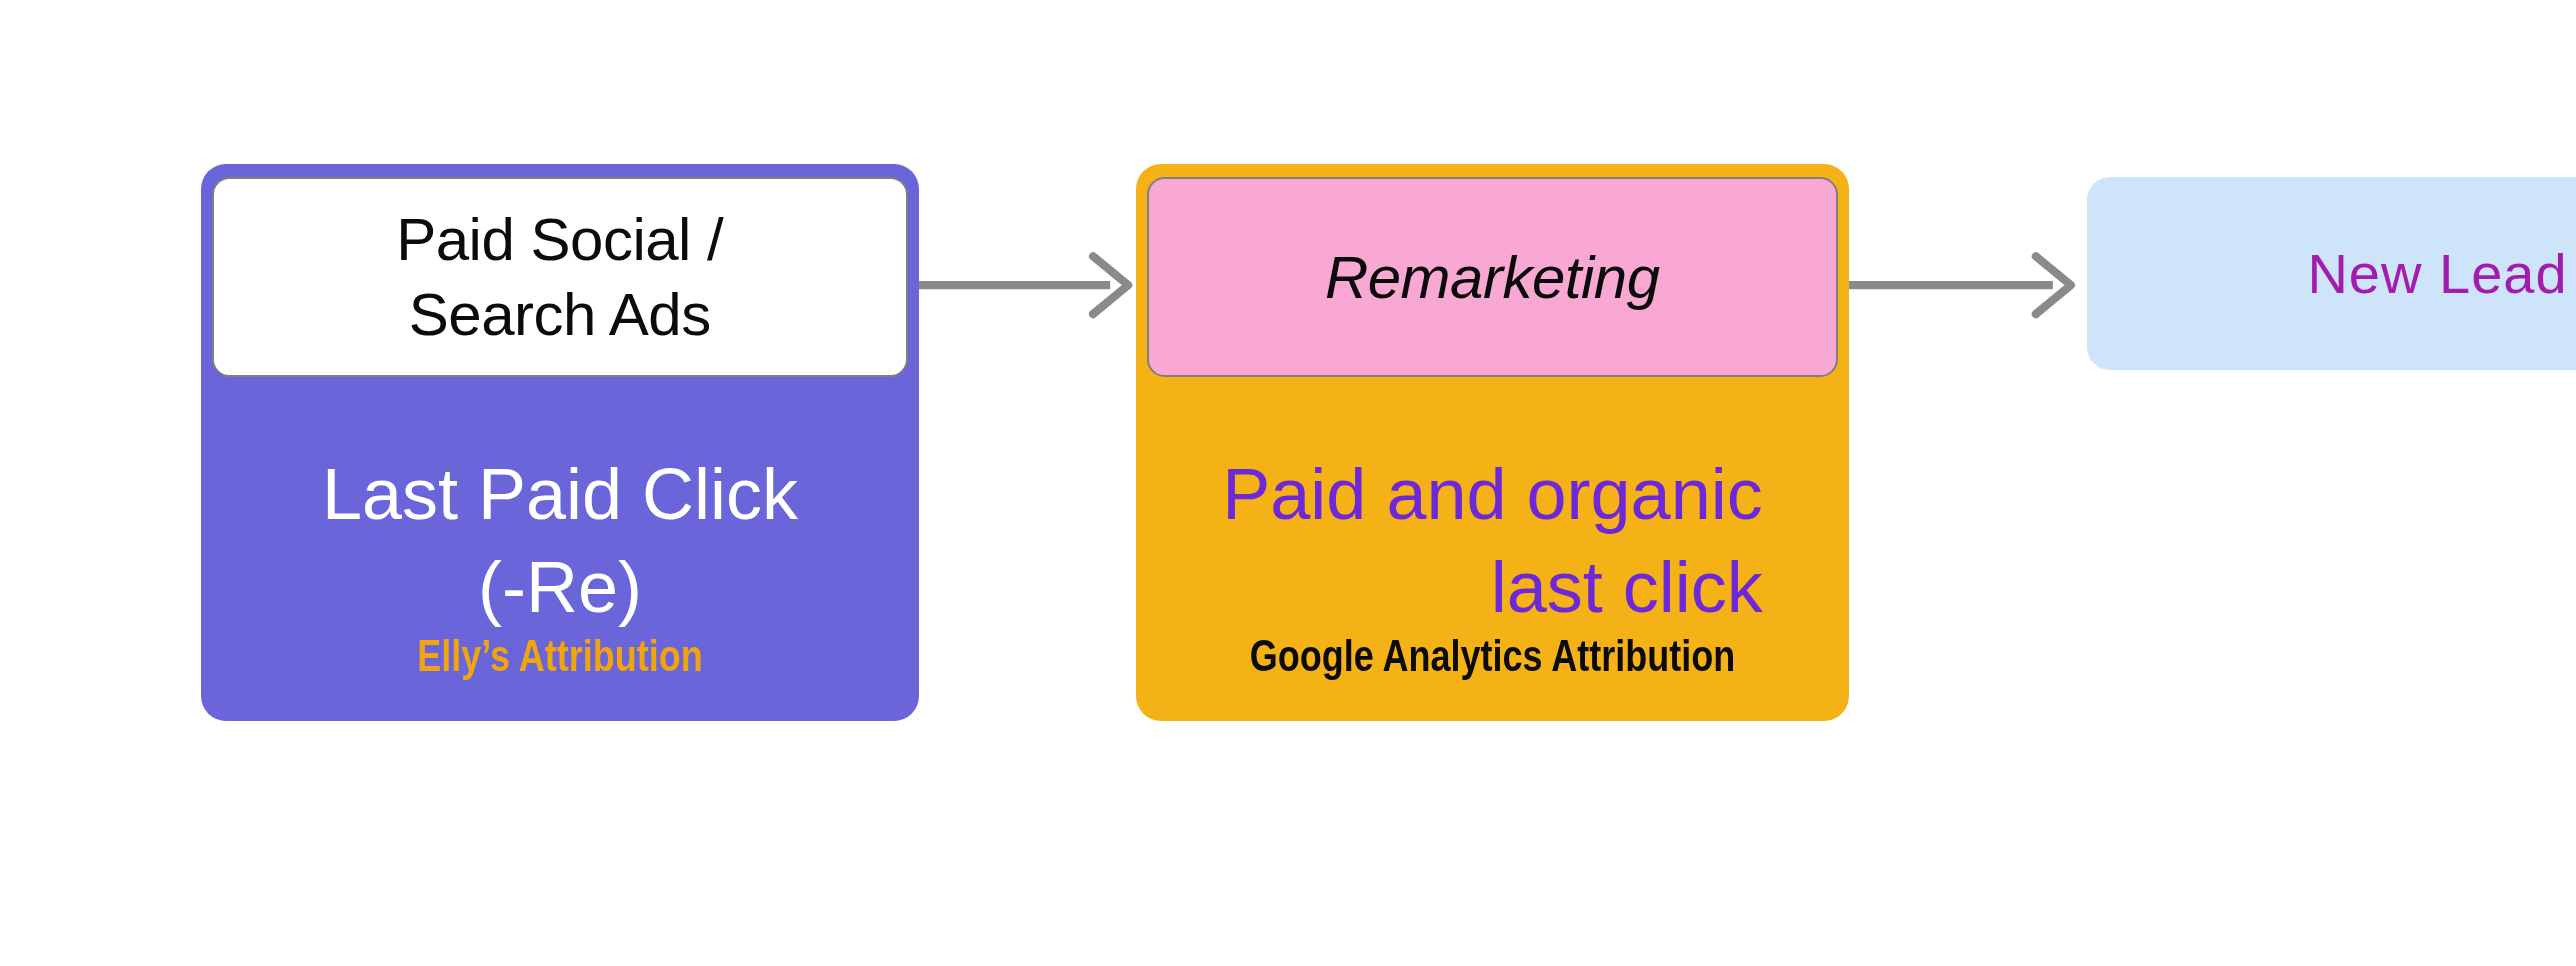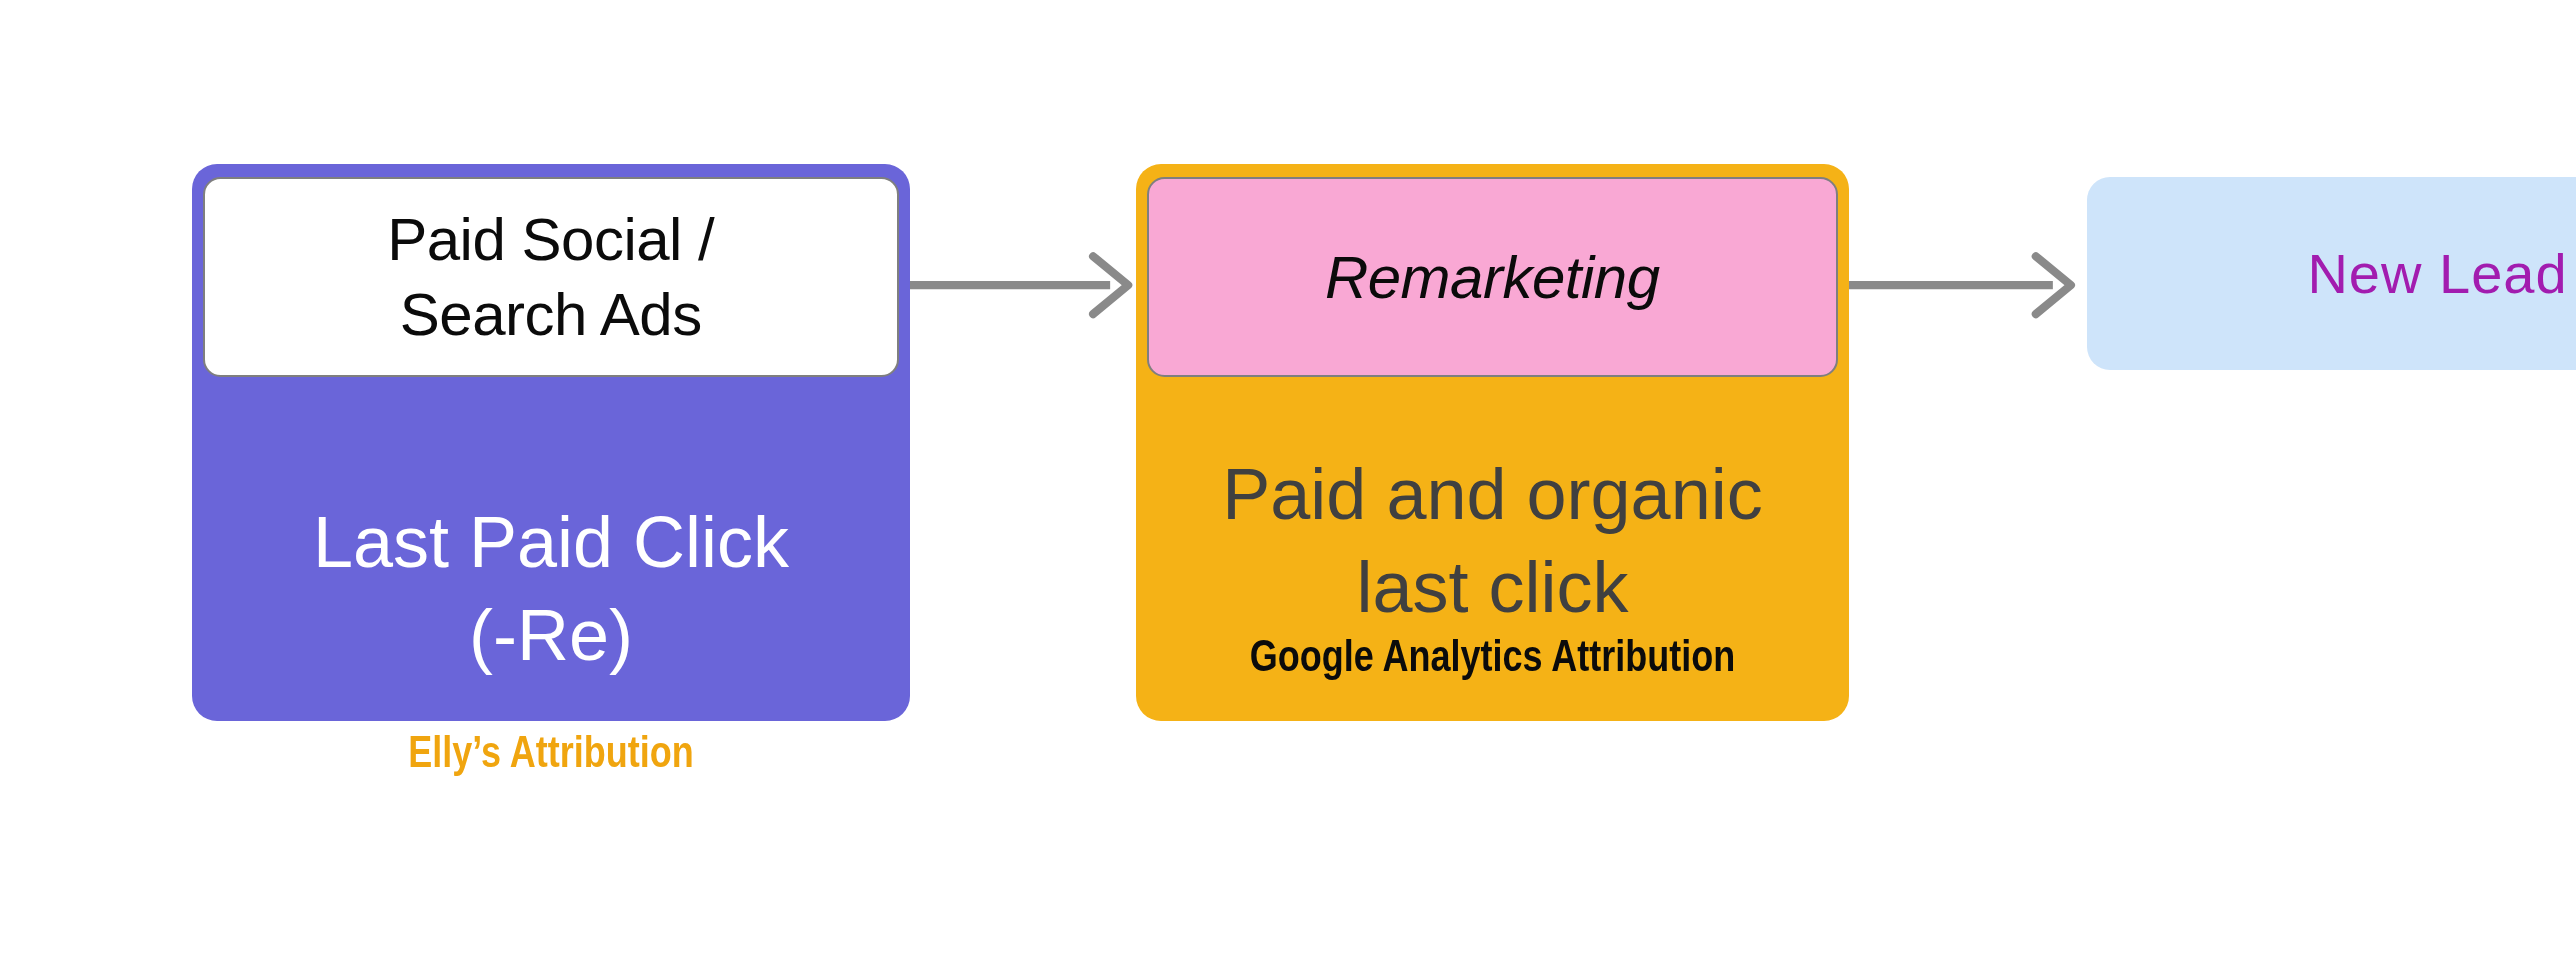--- a/index.html
+++ b/index.html
@@ -31,7 +31,7 @@
     flex-direction: column;
     box-sizing: border-box;
   }
-  .node-paid-social { left: 192px;  width: 718px; gap: 48px; }
+  .node-paid-social { left: 201px;  width: 718px; }
   .node-remarketing { left: 1136px; width: 713px; }
   .node-inner {
     margin: 13.4px 11.3px 0 10.8px;

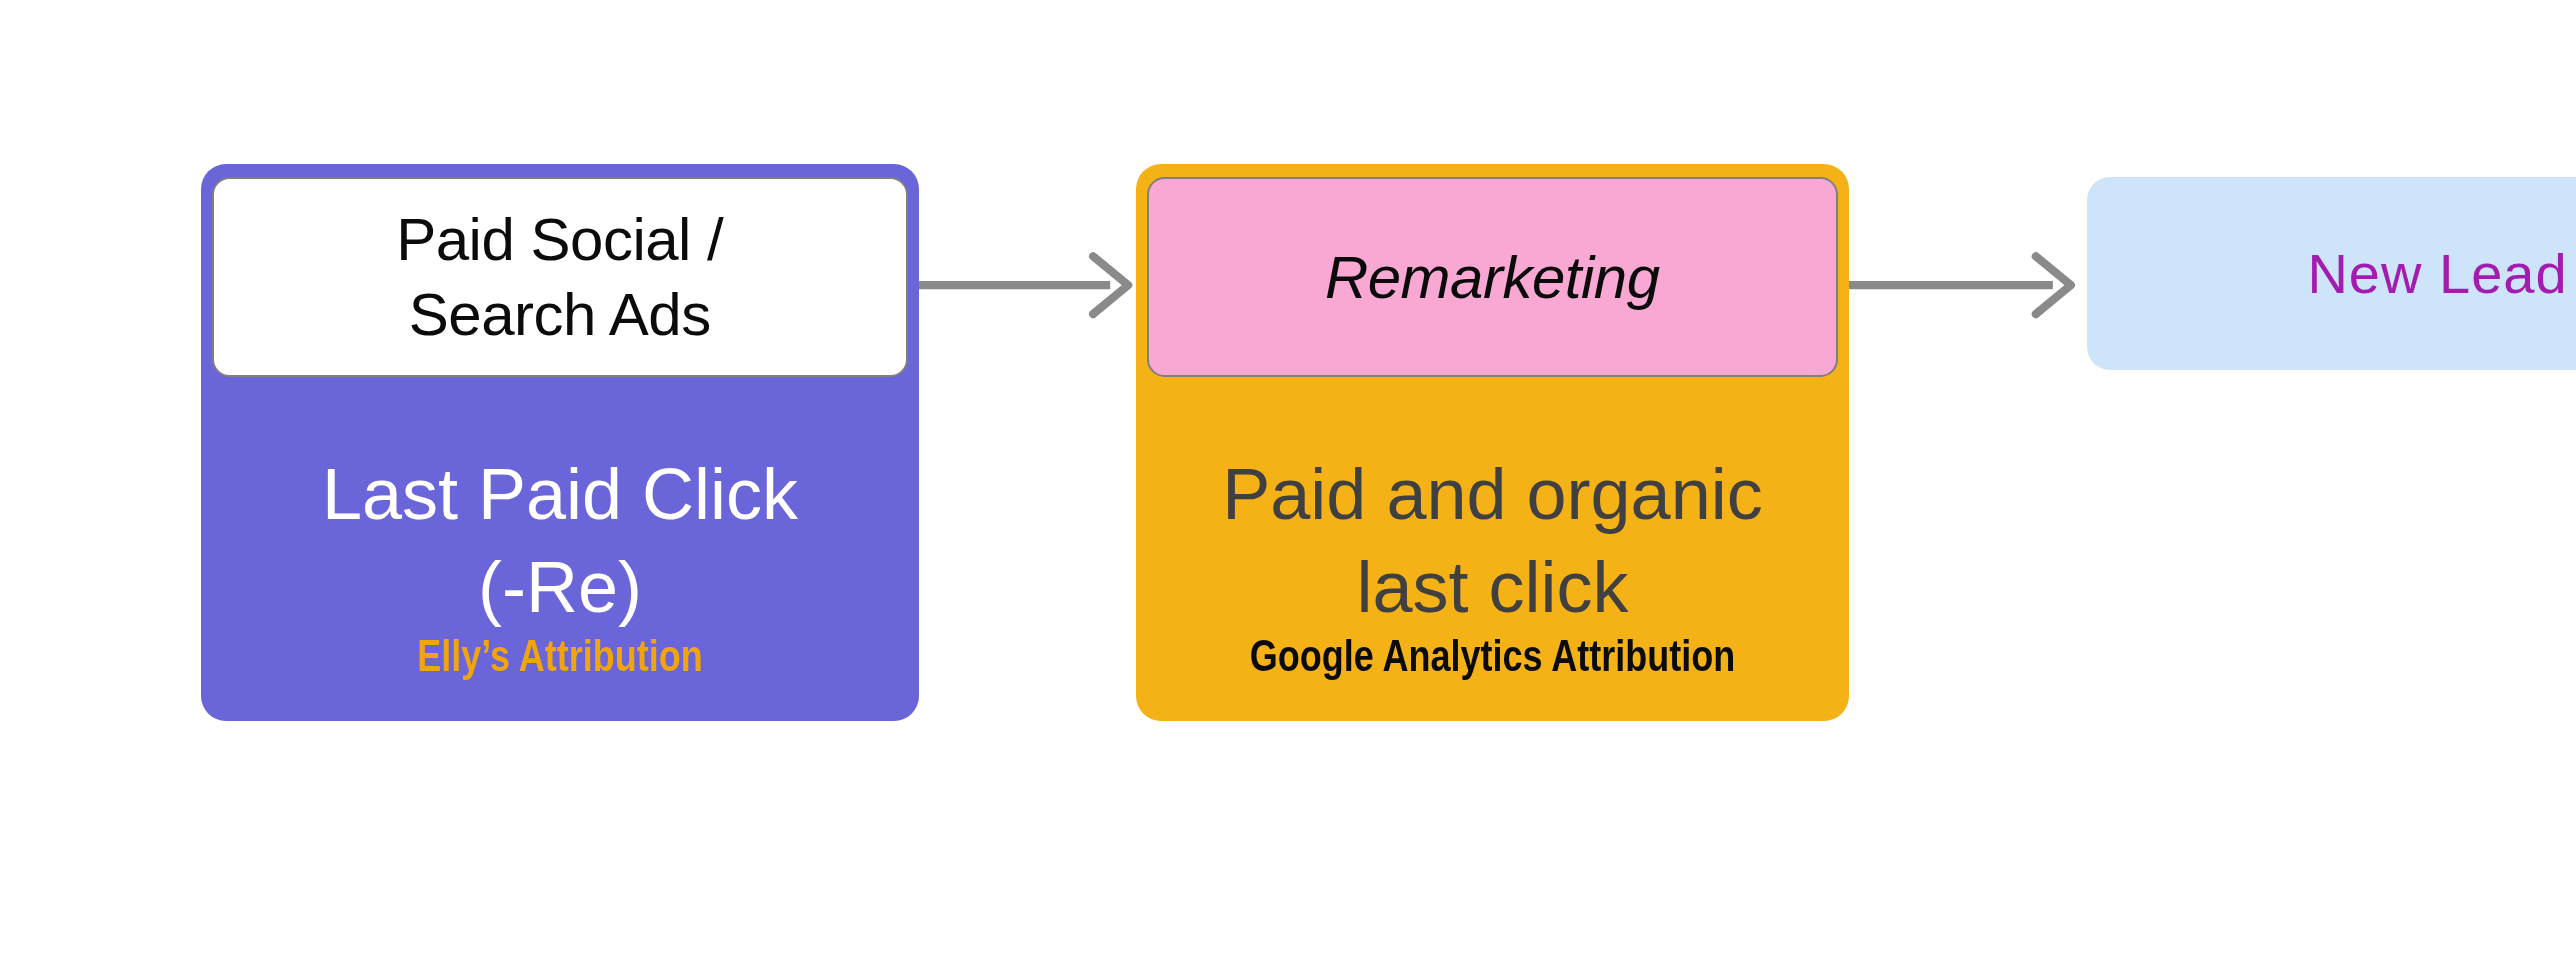--- a/index.html
+++ b/index.html
@@ -120,7 +120,7 @@
     <div class="node-inner" style="background-color: #f9a8d4; border-color: rgb(127, 127, 127); font-style: italic;">
       <div class="node-header-text" style="color: rgb(11, 11, 11);">Remarketing</div>
     </div>
-    <div class="node-body" style="color: #404040;">Paid and organic
+    <div class="node-body" style="color: #6d28d9; text-align: right;">Paid and organic
 last click</div>
     <div class="node-footnote" style="color: rgb(11, 11, 11);">Google Analytics Attribution</div>
   </div>

